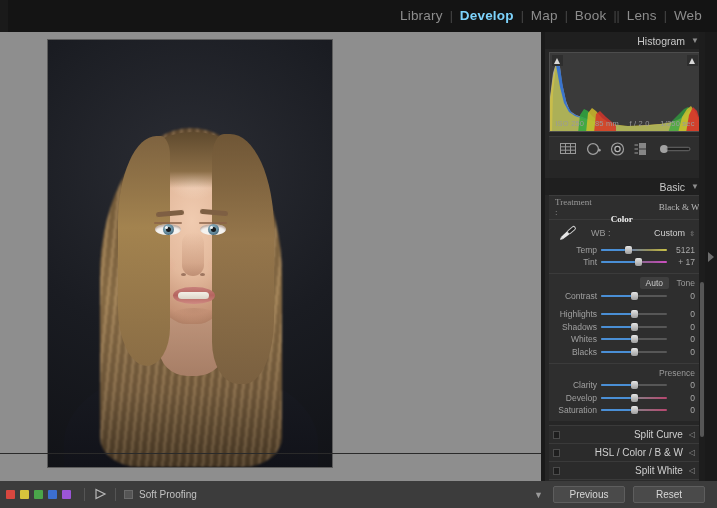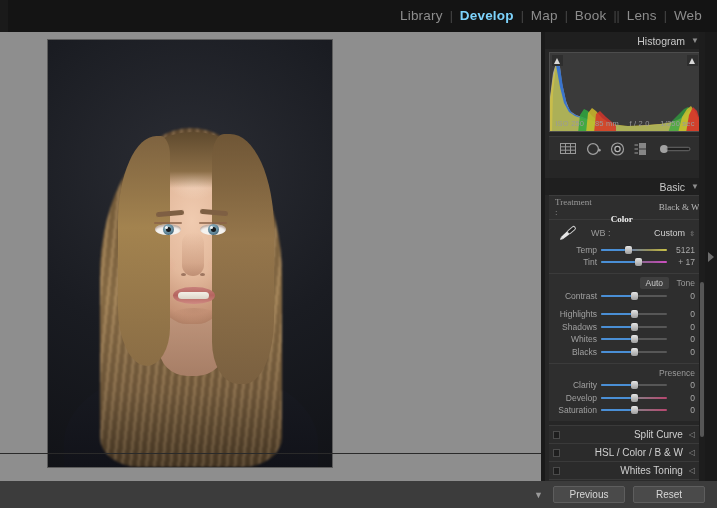--- a/index.html
+++ b/index.html
@@ -545,7 +545,7 @@
     </div>
     <div class="cpanel">
       <span class="sw"></span>
-      <span>Whites Toning</span>
+      <span>Split White</span>
       <span class="ar">◁</span>
     </div>
     <div class="cpanel">

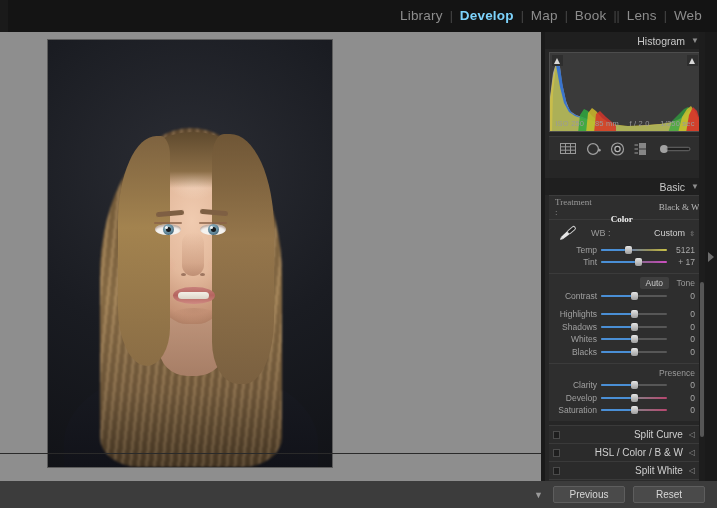--- a/index.html
+++ b/index.html
@@ -569,6 +569,22 @@
     </div>
 
   <div id="toolbar">
+    <div id="tb-left">
+      <span class="swatch" style="background:#d8473f"></span>
+      <span class="swatch" style="background:#d6c43c"></span>
+      <span class="swatch" style="background:#4aa64a"></span>
+      <span class="swatch" style="background:#3c6fd0"></span>
+      <span class="swatch" style="background:#9b55d8"></span>
+      <span class="tb-div"></span>
+      <span class="play">
+        <svg width="14" height="12" viewBox="0 0 14 12">
+          <polygon points="3,1.5 12,6 3,10.5" fill="none" stroke="#b8b8b8" stroke-width="1.2"></polygon>
+        </svg>
+      </span>
+      <span class="tb-div"></span>
+      <span class="sp-check"></span>
+      <span class="sp-label">Soft Proofing</span>
+    </div>
     <div id="tb-spacer"></div>
     <span class="tb-caret">▼</span>
     <div id="tb-right">

